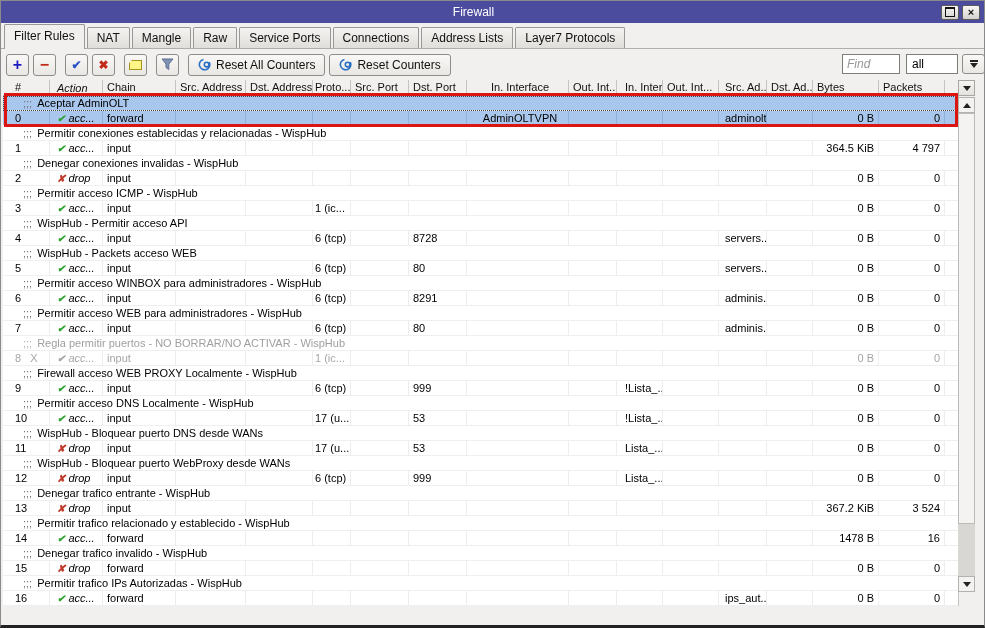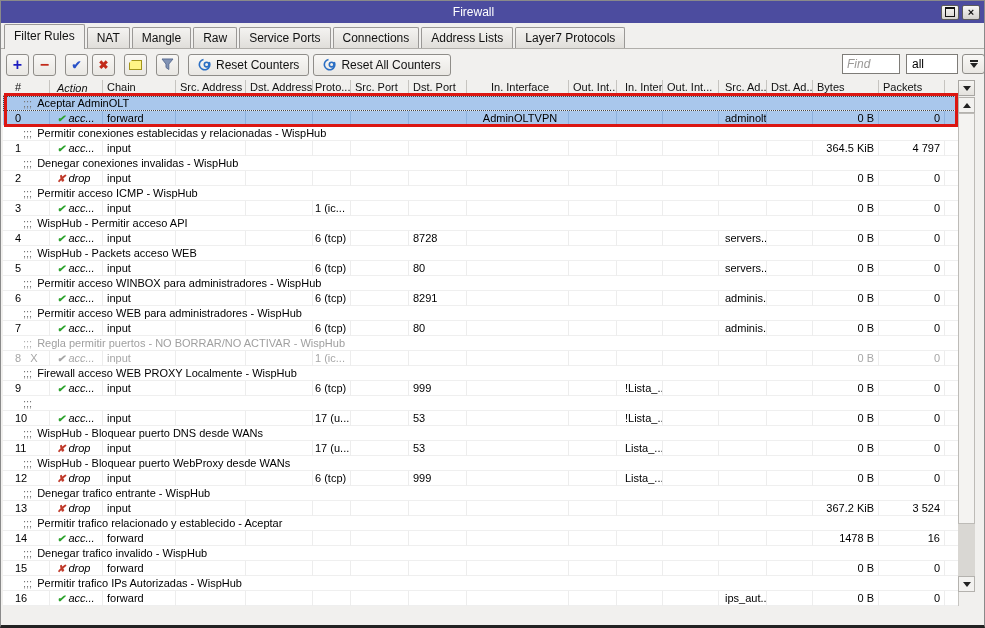--- a/index.html
+++ b/index.html
@@ -157,14 +157,14 @@
           <path d="M5.5 1.5 A5.2 5.2 0 1 0 11.2 4.2" fill="none" stroke="#2b6fc4" stroke-width="1.6"></path>
           <circle cx="8.6" cy="6.6" r="2.3" fill="none" stroke="#2b6fc4" stroke-width="1.6"></circle>
         </svg>
-      <span>Reset Counters</span>
+      <span>Reset All Counters</span>
     </div>
     <div class="tbtn reset-btn">
       <svg width="13" height="13" viewBox="0 0 13 13">
           <path d="M5.5 1.5 A5.2 5.2 0 1 0 11.2 4.2" fill="none" stroke="#2b6fc4" stroke-width="1.6"></path>
           <circle cx="8.6" cy="6.6" r="2.3" fill="none" stroke="#2b6fc4" stroke-width="1.6"></circle>
         </svg>
-      <span>Reset All Counters</span>
+      <span>Reset Counters</span>
     </div>
     <input class="find" type="text" placeholder="Find" style="">
     <div class="allbox">all</div>

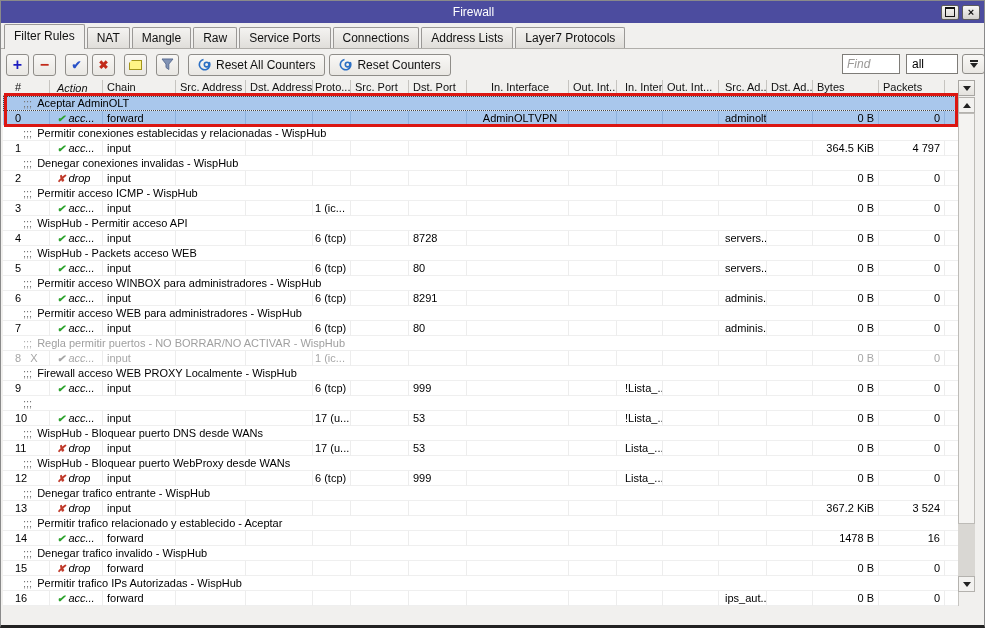--- a/index.html
+++ b/index.html
@@ -460,6 +460,7 @@
           </div>
           <div class="row comment">
             <span class="semi">;;;</span>
+            <span class="ctext">Permitir acceso DNS Localmente - WispHub</span>
           </div>
           <div class="row rule">
             <div class="cell c0">10</div>

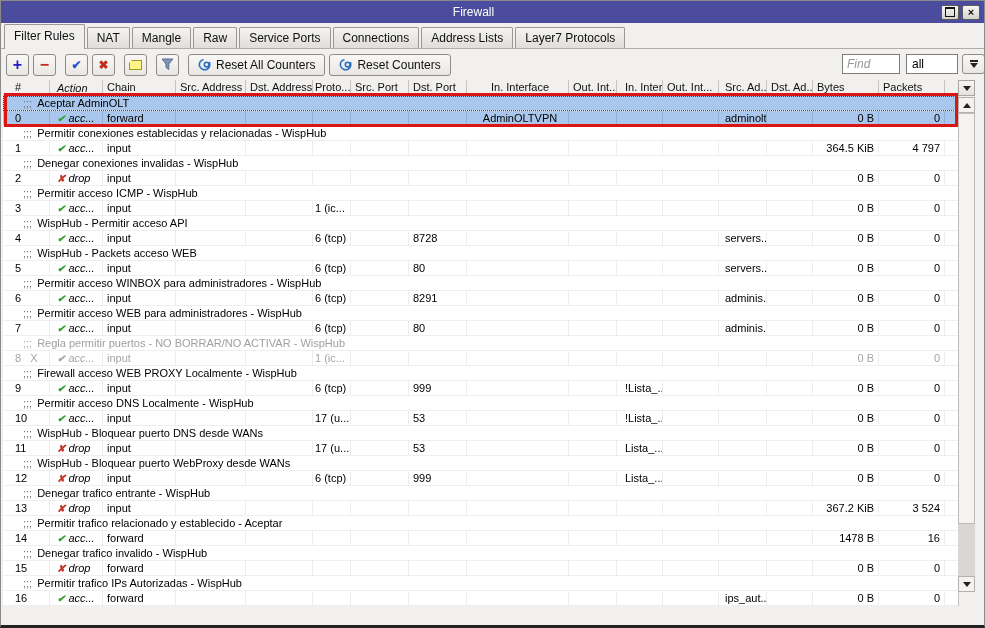--- a/index.html
+++ b/index.html
@@ -564,7 +564,7 @@
           </div>
           <div class="row comment">
             <span class="semi">;;;</span>
-            <span class="ctext">Permitir trafico relacionado y establecido - Aceptar</span>
+            <span class="ctext">Permitir trafico relacionado y establecido - WispHub</span>
           </div>
           <div class="row rule">
             <div class="cell c0">14</div>

